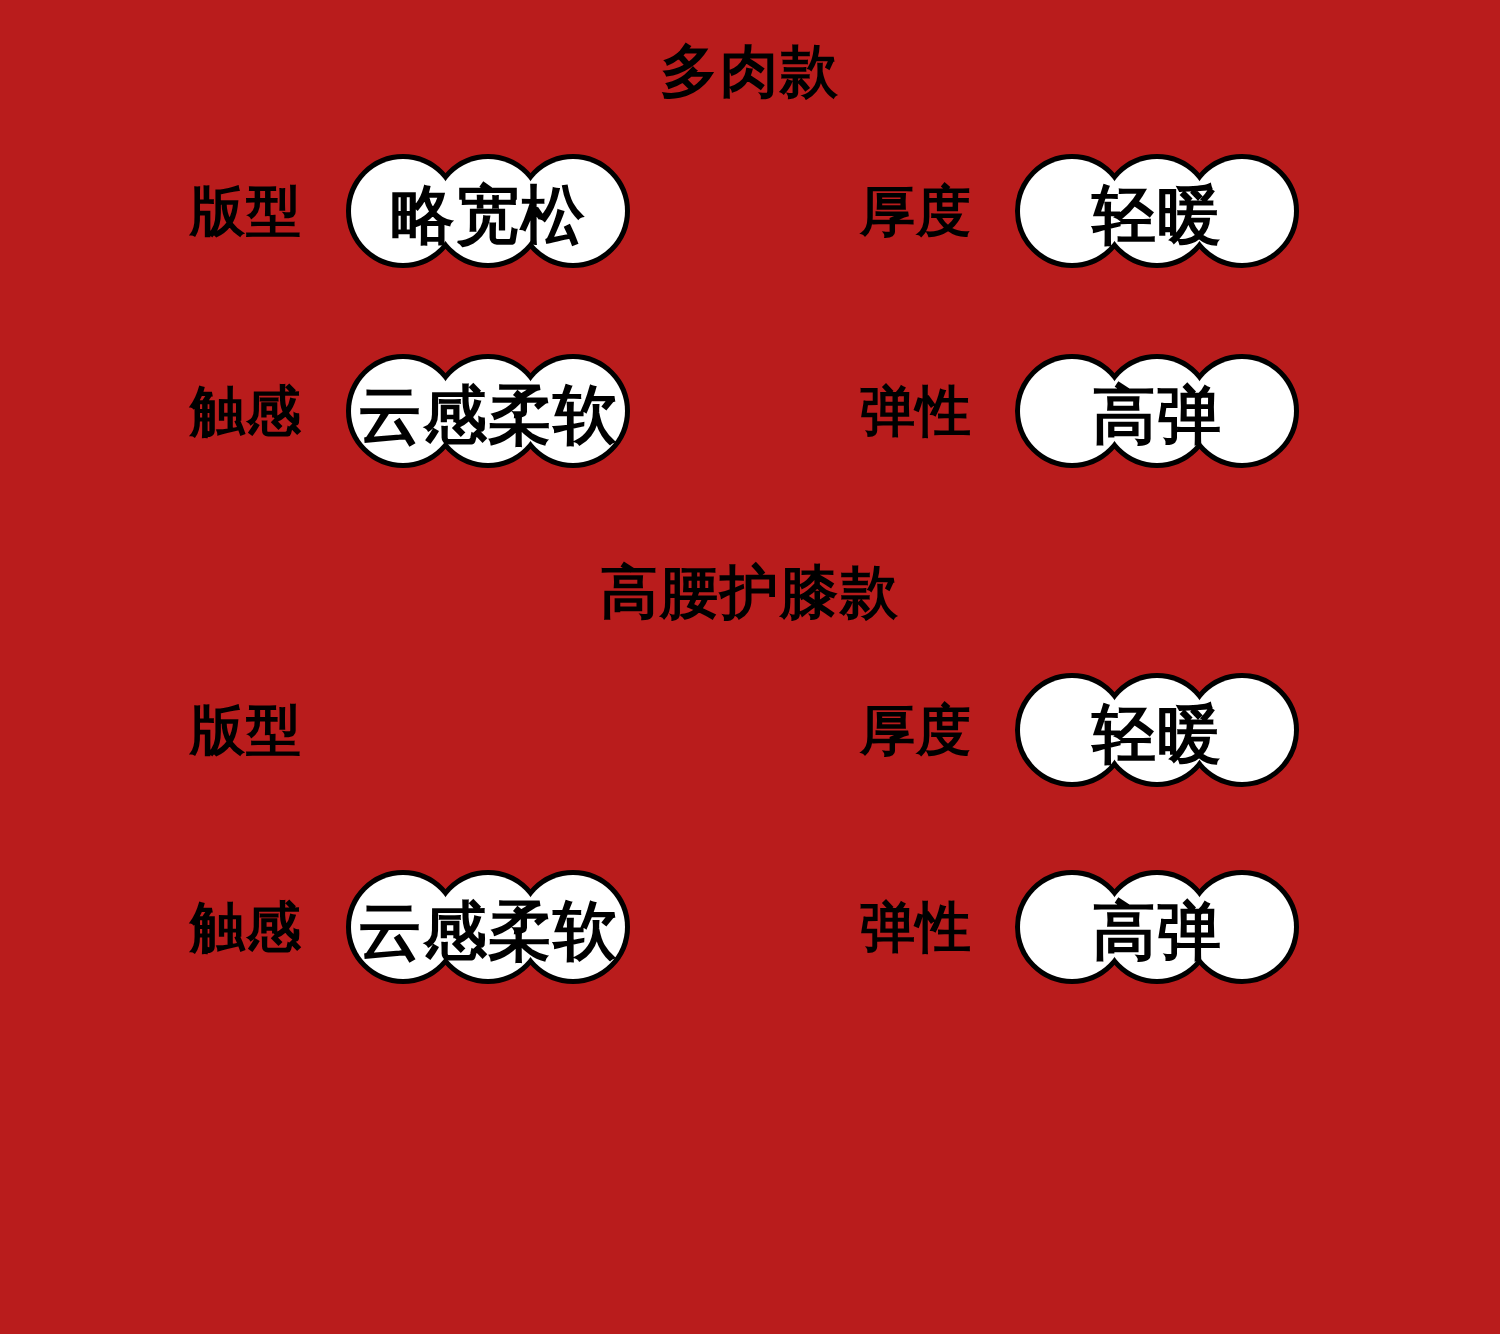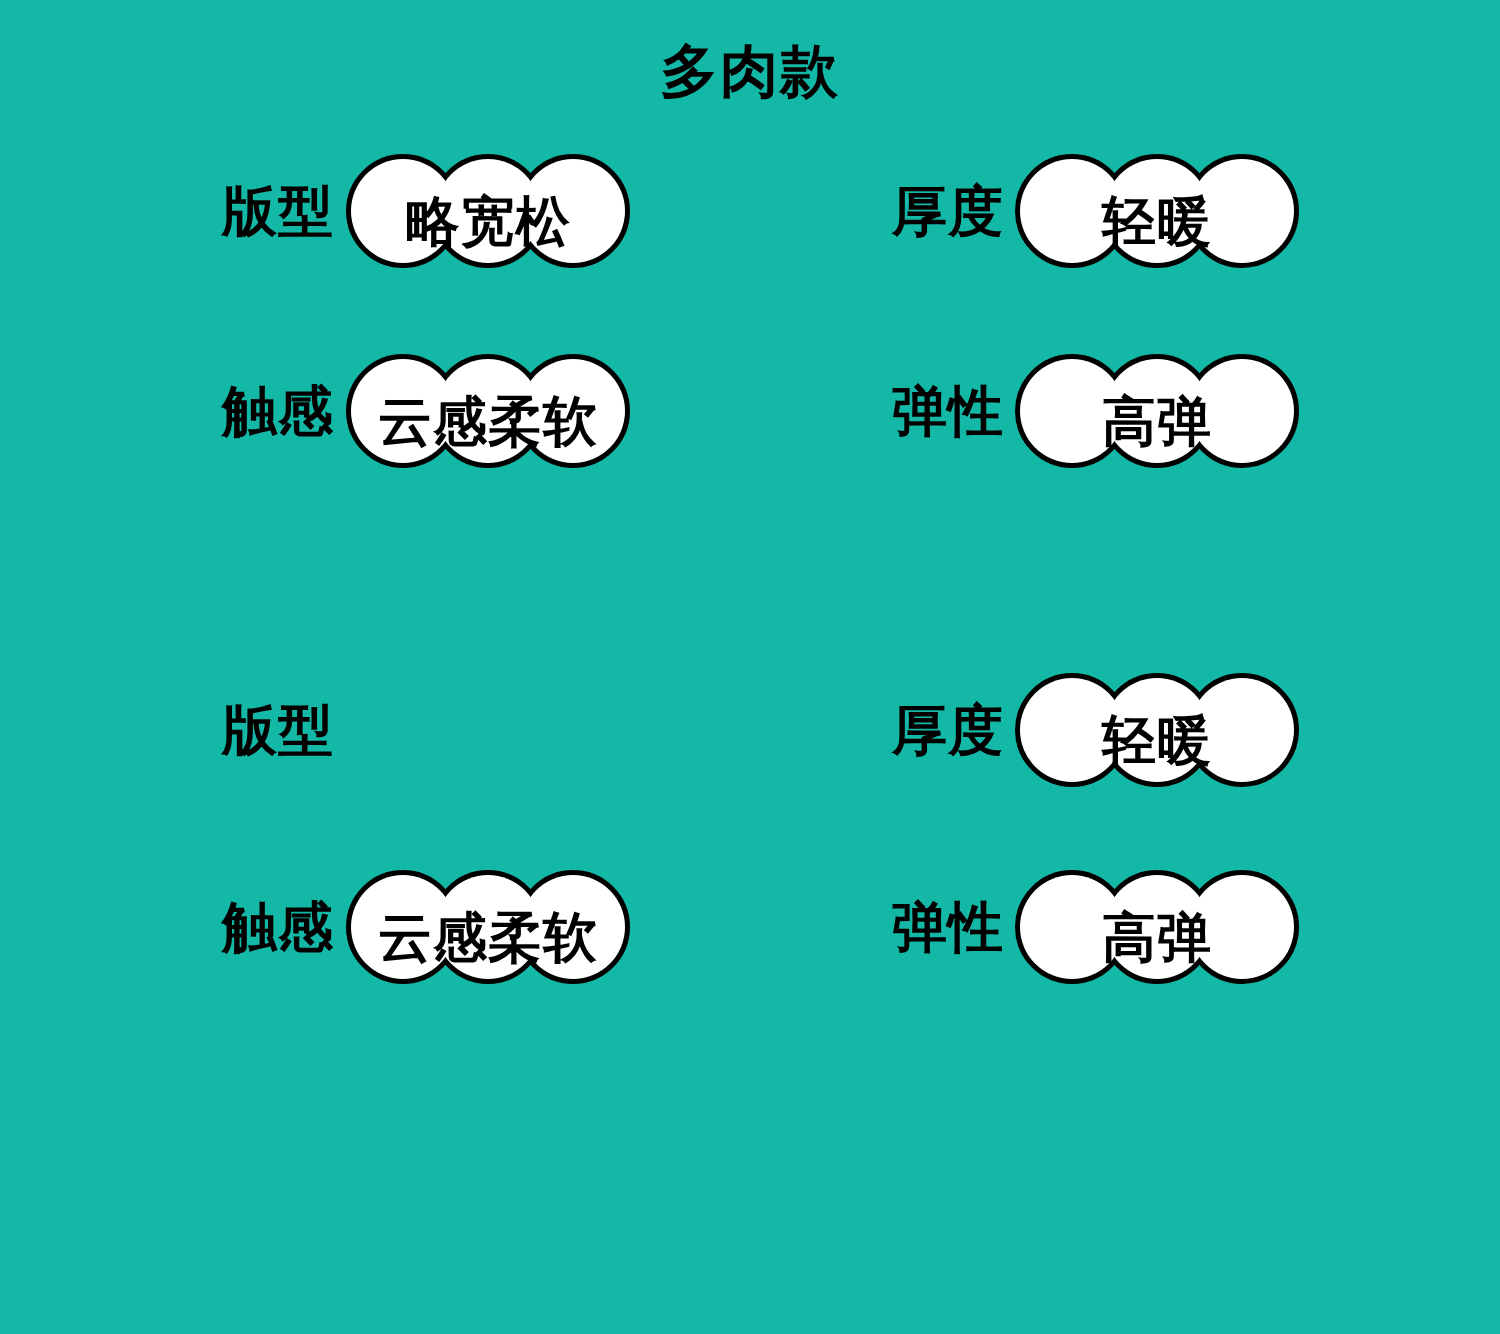--- a/index.html
+++ b/index.html
@@ -11,7 +11,7 @@
     position: relative;
     width: 1500px;
     height: 1334px;
-    background: #14b8a6;
+    background: #b91c1c;
     font-family: "Liberation Sans", "DejaVu Sans", sans-serif;
     color: #000000;
     overflow: hidden;

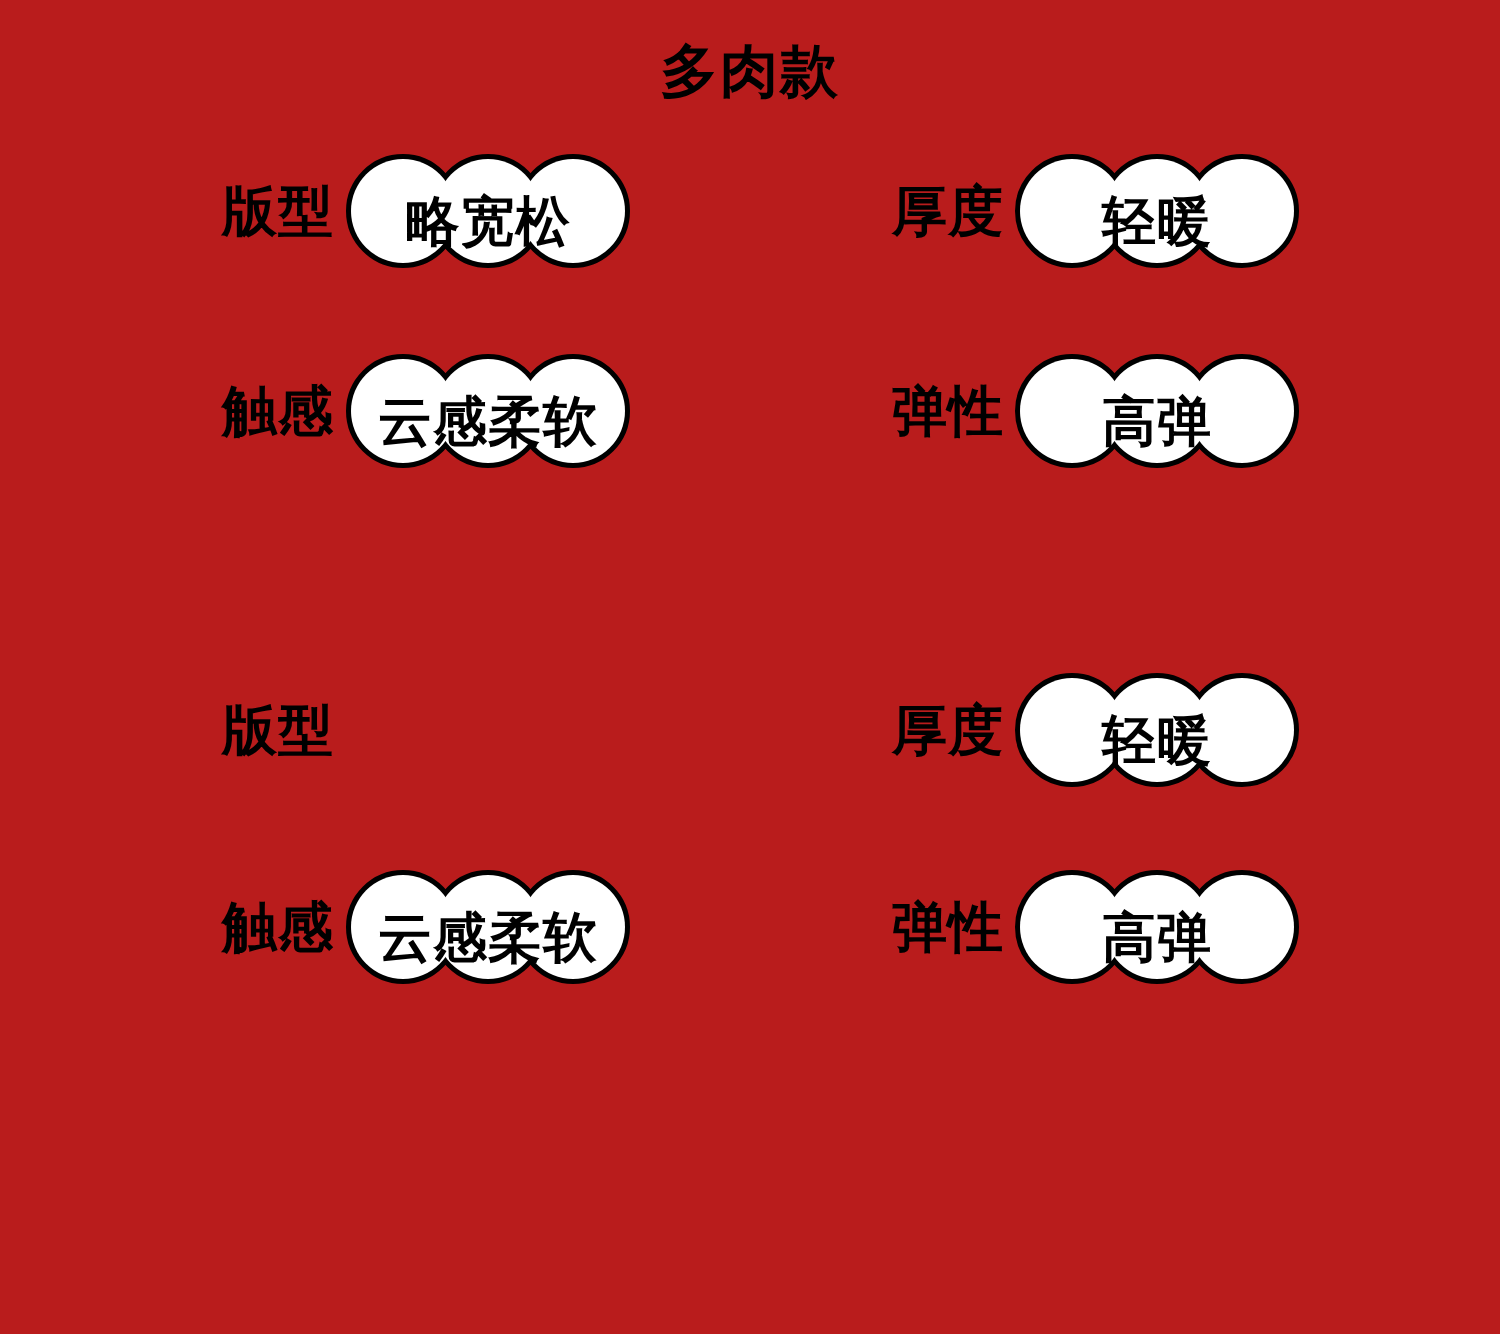--- a/index.html
+++ b/index.html
@@ -39,7 +39,6 @@
     line-height: 1;
     letter-spacing: 1px;
     white-space: nowrap;
-    margin-left: 32px;
   }
   .bubble {
     position: absolute;

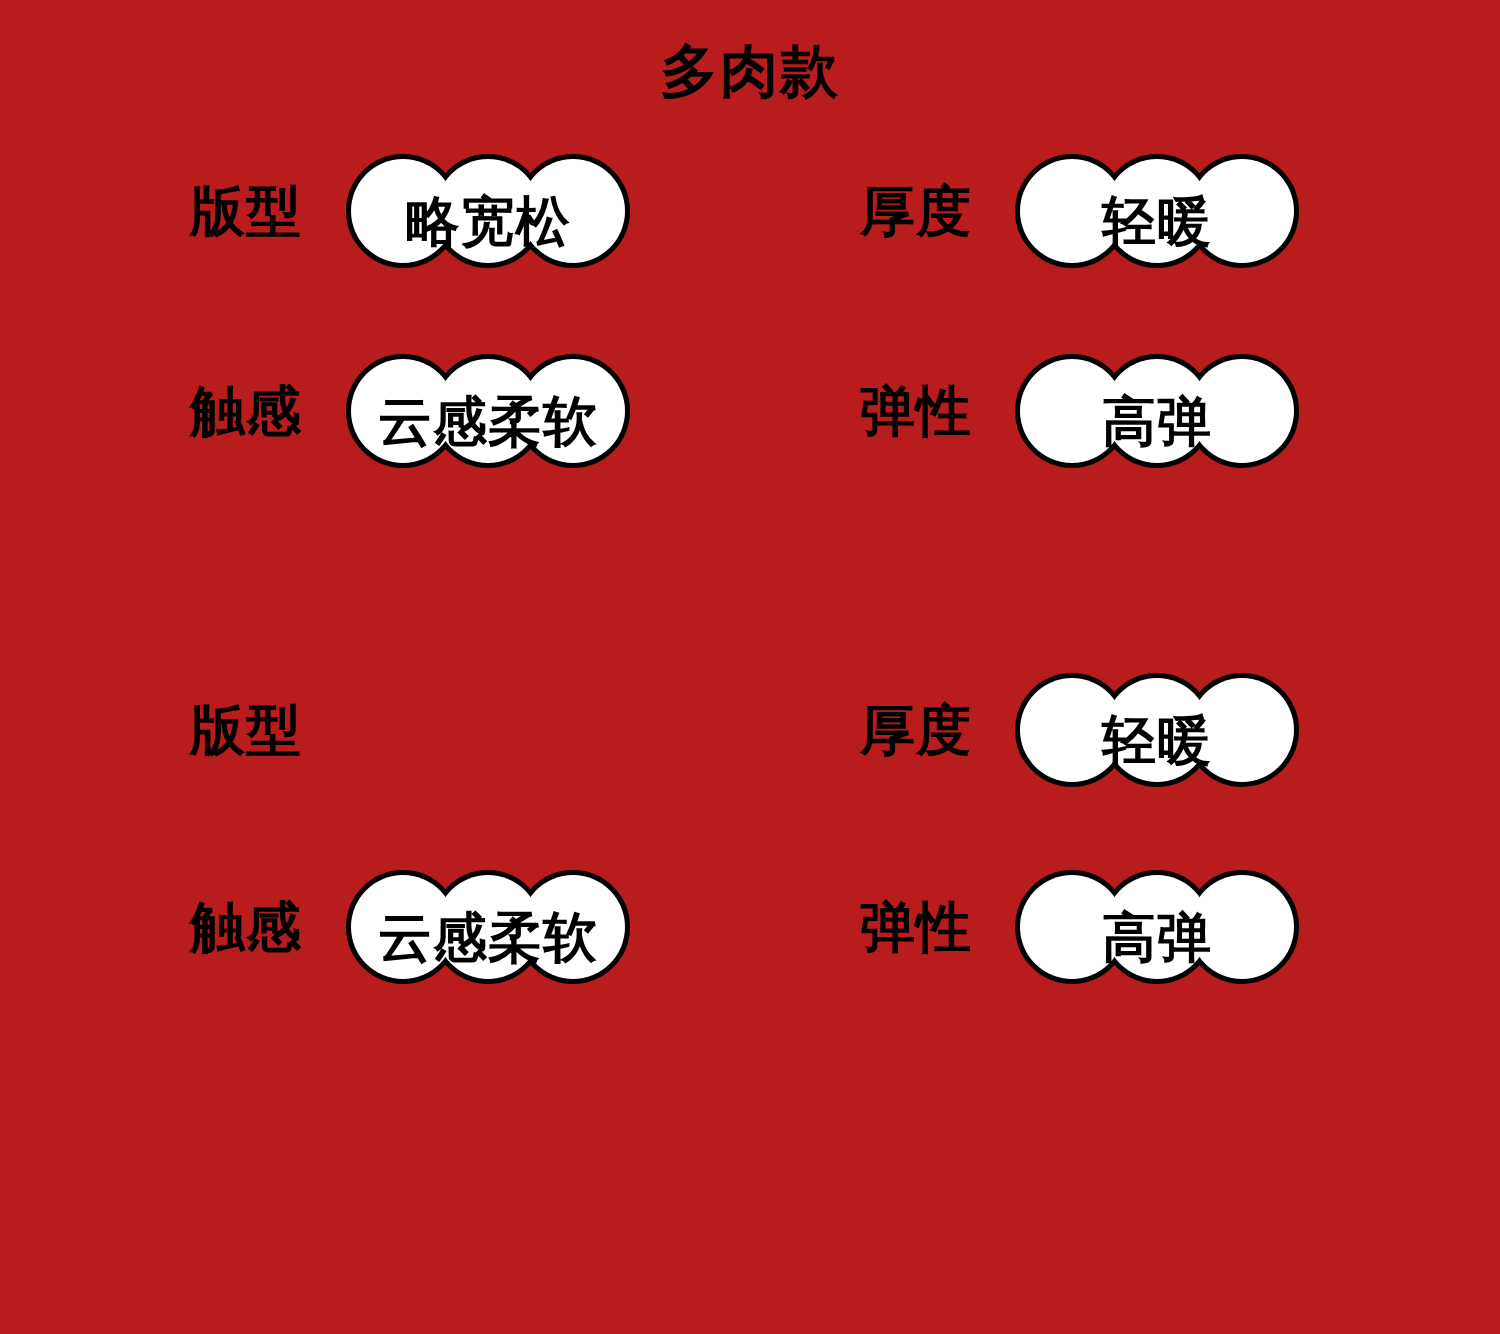--- a/index.html
+++ b/index.html
@@ -54,13 +54,13 @@
   .bubble .val {
     position: absolute;
     left: 0;
-    top: 10px;
+    top: 4px;
     width: 284px;
     height: 114px;
     display: flex;
     align-items: center;
     justify-content: center;
-    font-size: 54px;
+    font-size: 64px;
     font-weight: 700;
     line-height: 1;
     letter-spacing: 1px;

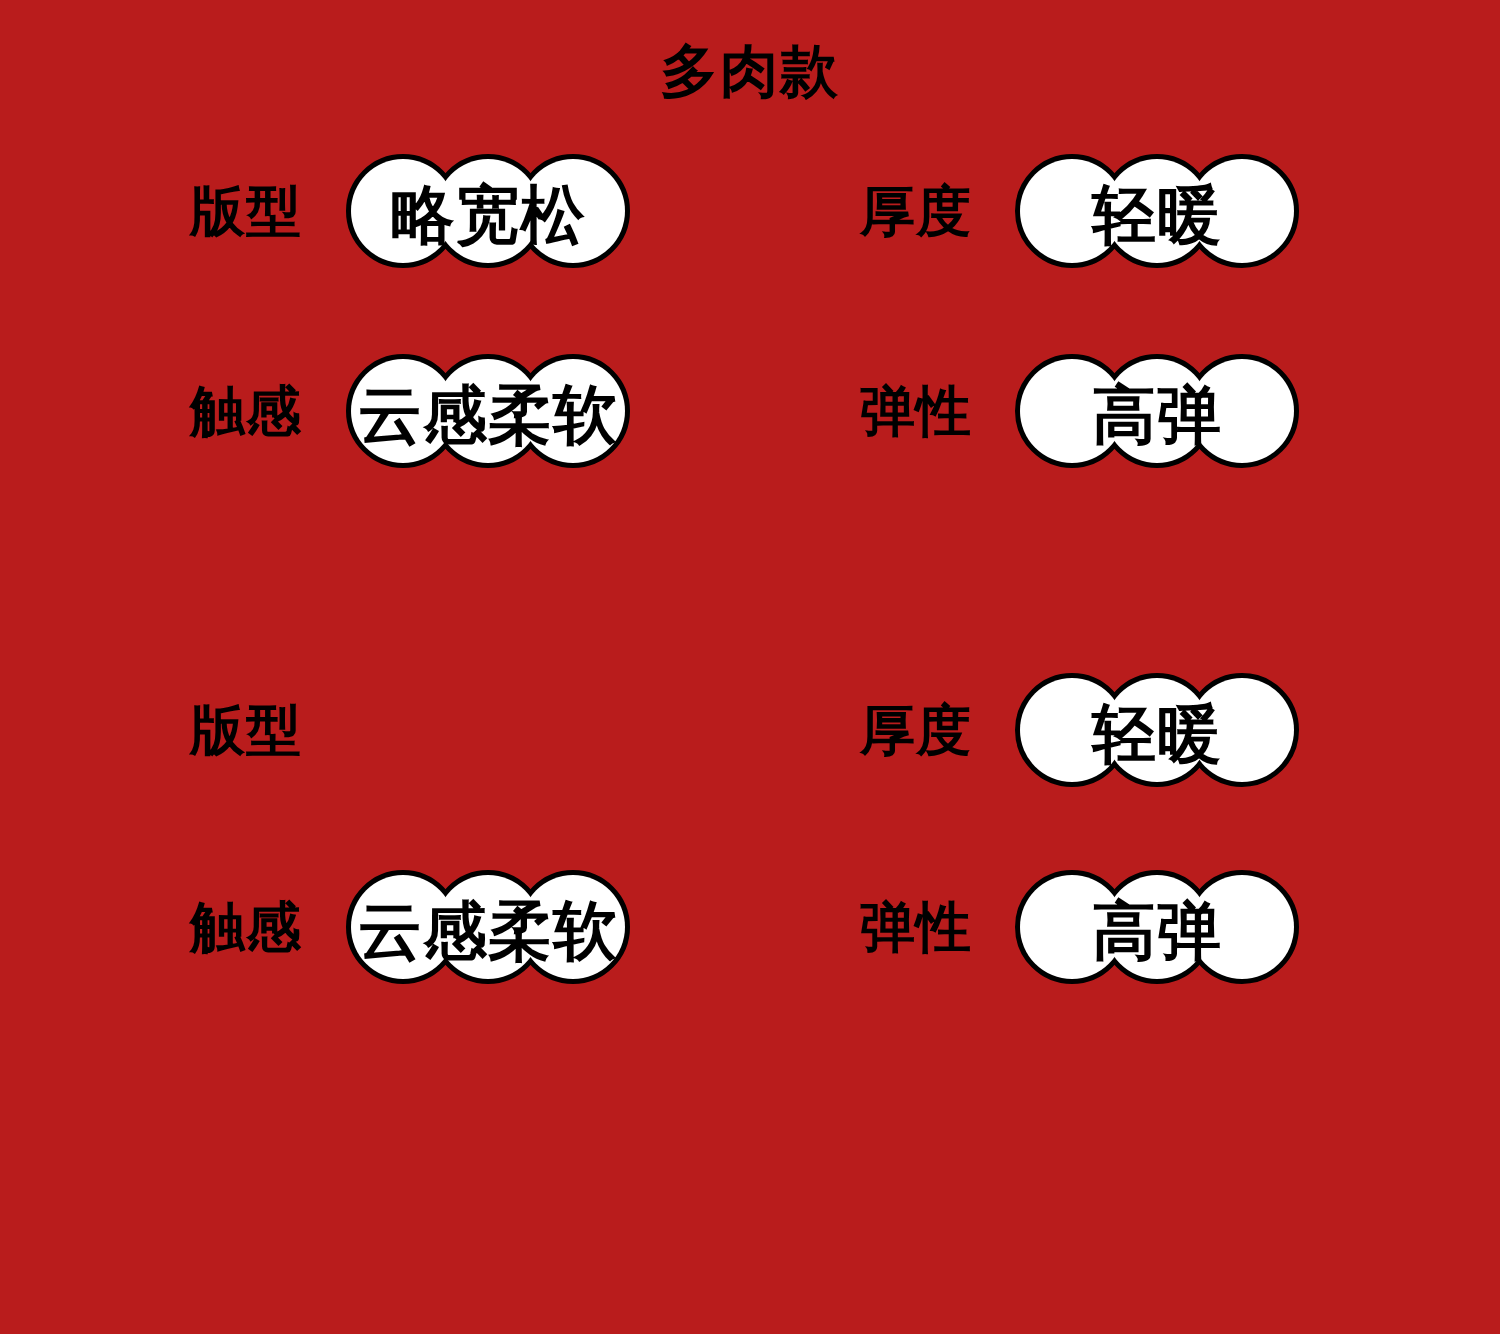--- a/index.html
+++ b/index.html
@@ -153,6 +153,7 @@
     <span class="val">高弹</span>
   </div>
 
+  <div class="section-title title-2">高腰护膝款</div>
 
   <div class="attr-label r3 c1-label">版型</div>
 

